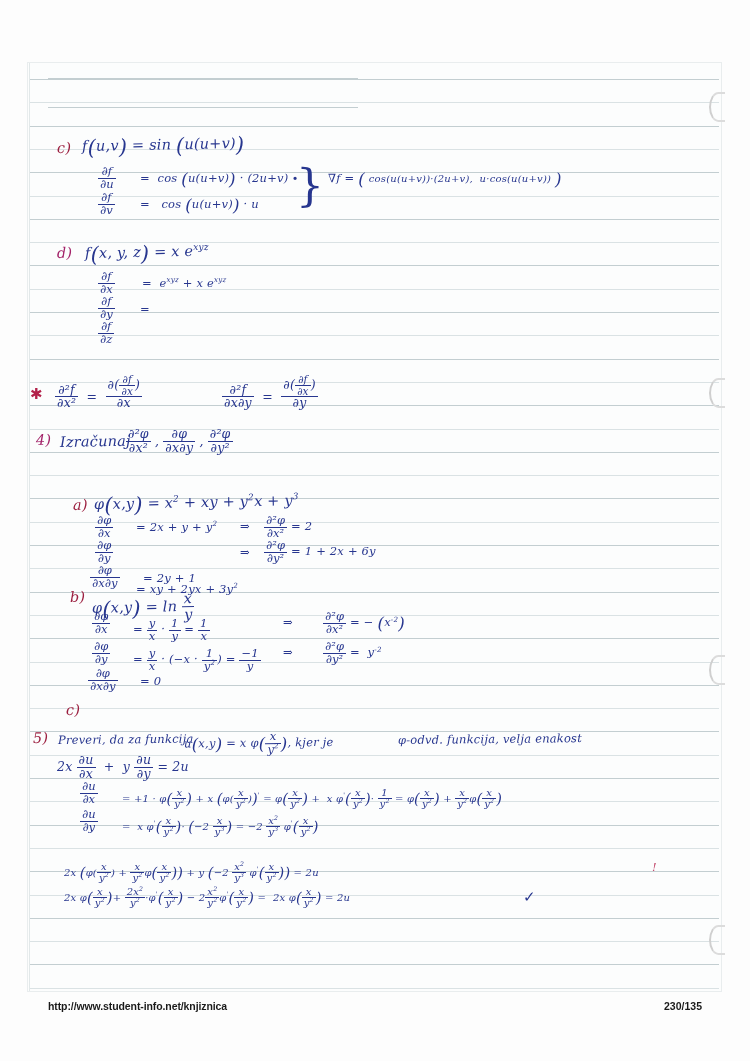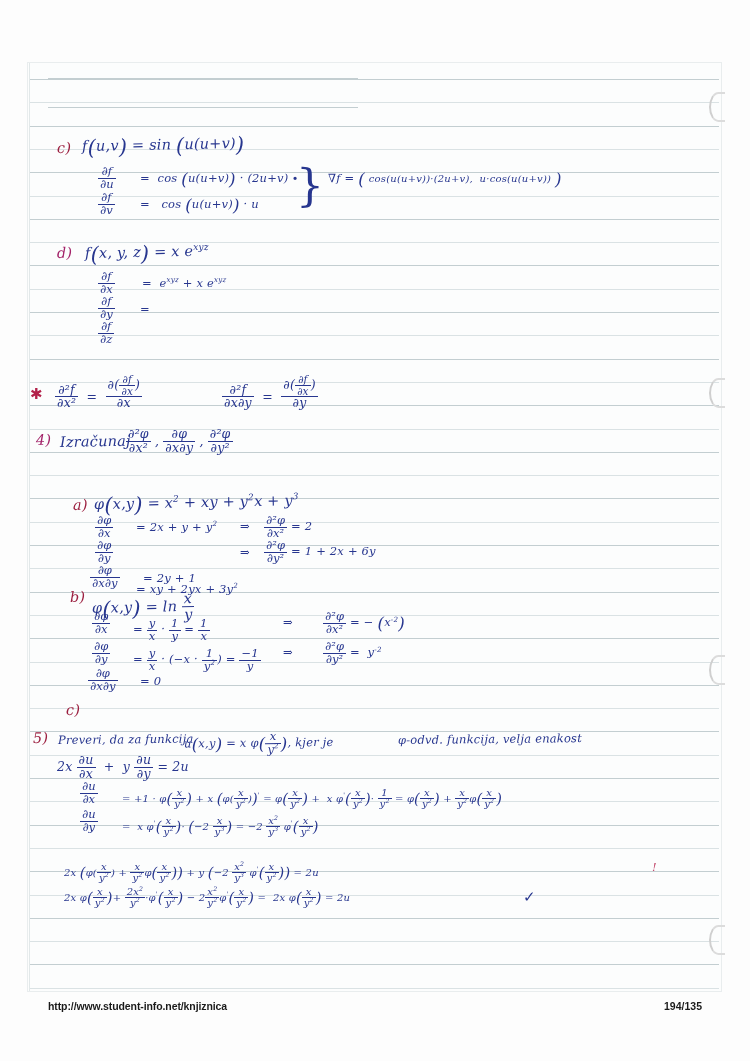--- a/index.html
+++ b/index.html
@@ -321,7 +321,7 @@
   <div class="hw pink s15" style="left:652px;top:862px;">!</div>
 
   <div class="footer-url">http://www.student-info.net/knjiznica</div>
-  <div class="footer-page">194/135</div>
+  <div class="footer-page">230/135</div>
 
 </div>
 

